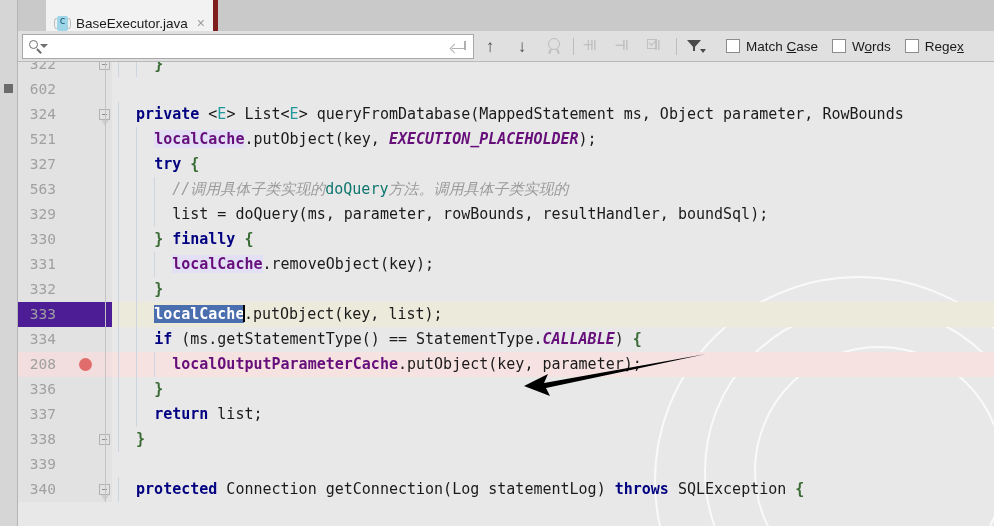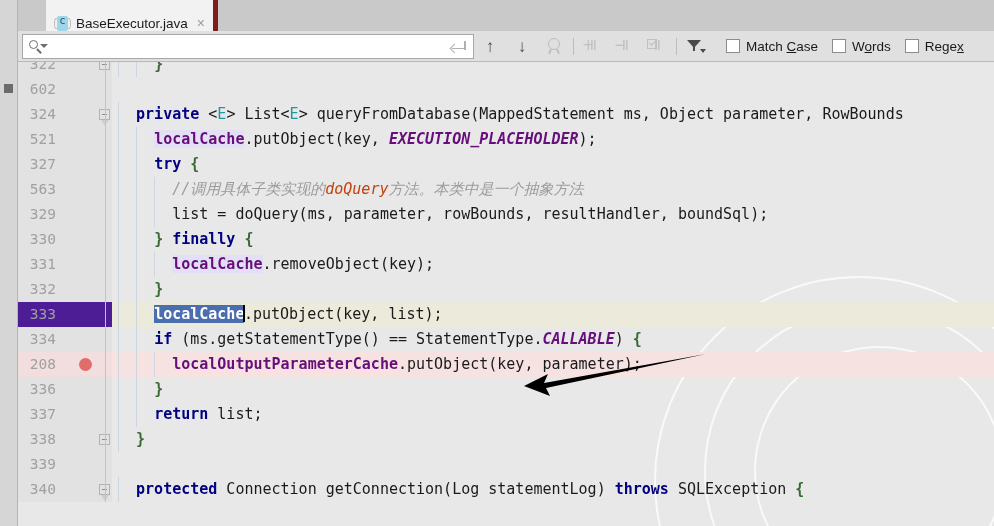--- a/index.html
+++ b/index.html
@@ -287,7 +287,7 @@
   .fld-plain { color: #660e7a; font-weight: bold; }
   .cst  { color: #660e7a; font-style: italic; font-weight: bold; }
   .cmt  { color: #9b9b9b; font-style: italic; }
-  .cmt-i { color: #c2410c; font-style: italic; }
+  .cmt-i { color: #0f766e; }
   .sel  { background: #4b6eaf; color: #ffffff; font-weight: bold; }
   .brace-g { color: #3a6b35; font-weight: bold; }
   .caret-bar {

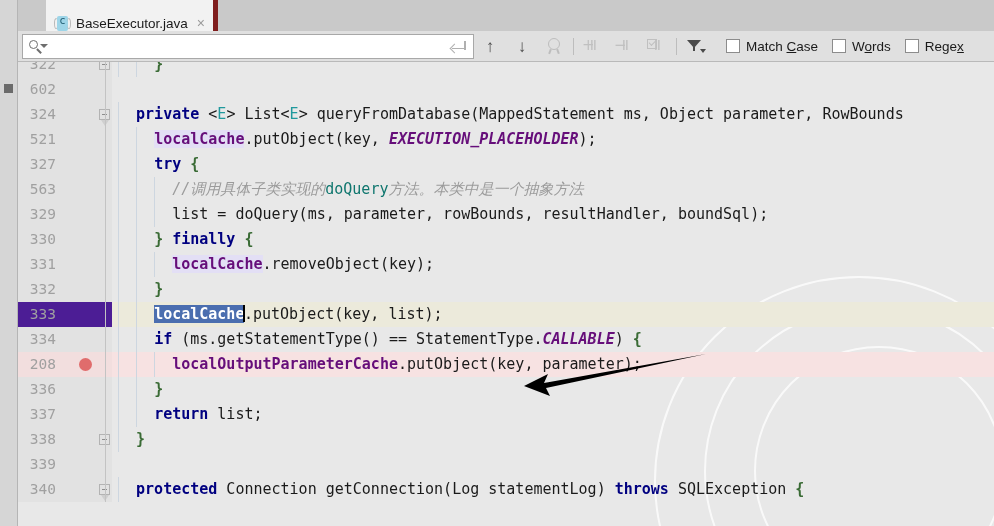--- a/index.html
+++ b/index.html
@@ -445,7 +445,7 @@
           <div class="gutter-marks">
             <span class="vline"></span>
           </div>
-          <div class="code"><span class="indent-guide" style="left: 6px;"></span><span class="indent-guide" style="left: 24.06px;"></span><span class="indent-guide" style="left: 42.12px;"></span><span>      </span><span class="cmt">//调用具体子类实现的</span><span class="cmt-i">doQuery</span><span class="cmt">方法。本类中是一个抽象方法</span></div>
+          <div class="code"><span class="indent-guide" style="left: 6px;"></span><span class="indent-guide" style="left: 24.06px;"></span><span class="indent-guide" style="left: 42.12px;"></span><span>      </span><span class="cmt">//调用具体子类实现的</span><span class="cmt-i">doQuery</span><span class="cmt">方法。调用具体子类实现的</span></div>
         </div>
         <div class="row">
           <div class="gutter-num">329</div>

